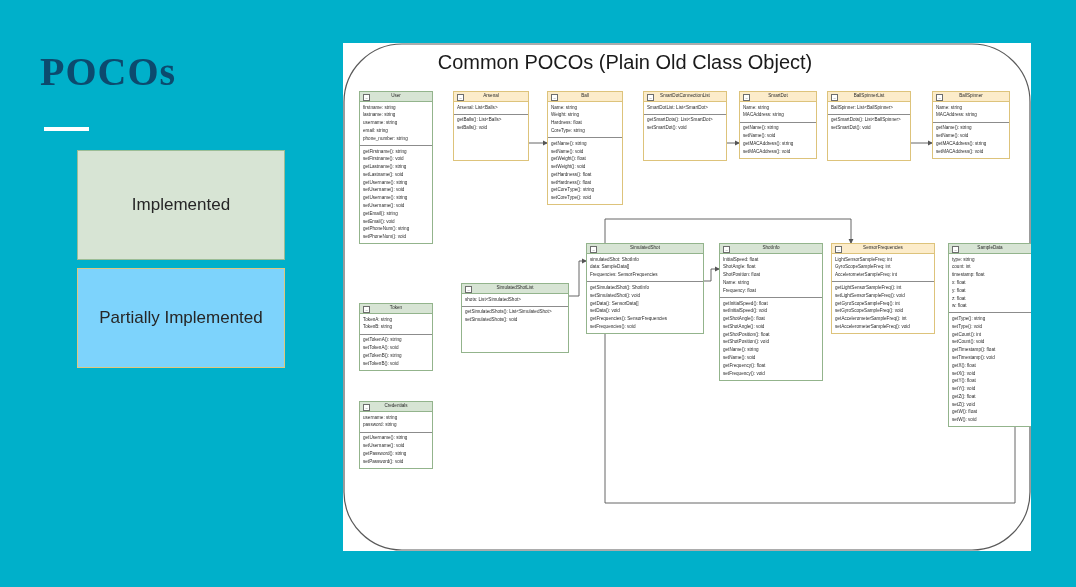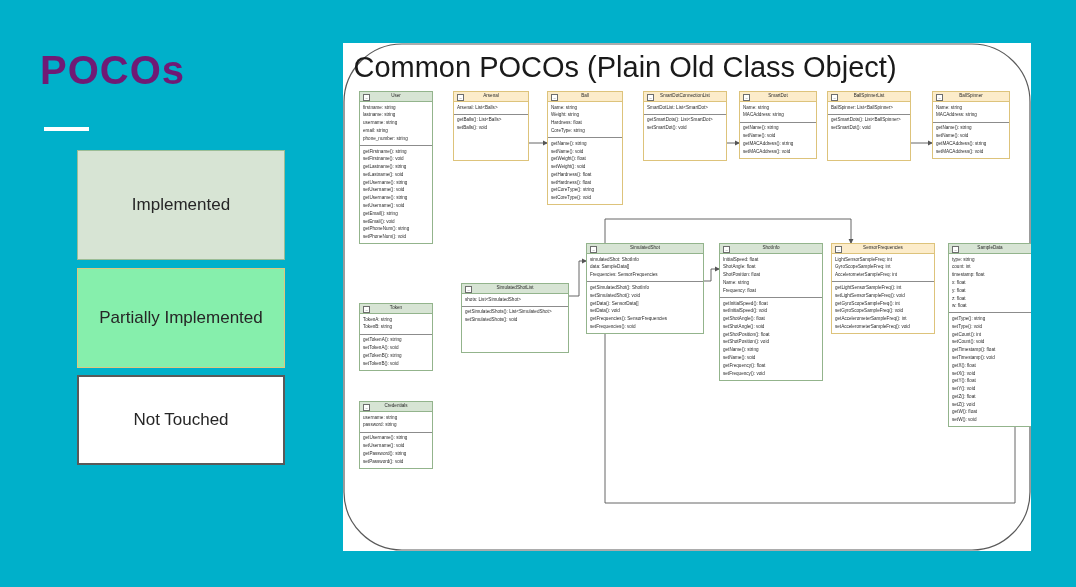--- a/index.html
+++ b/index.html
@@ -12,8 +12,8 @@
   
   #slide-title{
     position:absolute;left:40px;top:48px;
-    color:#701a75;
-    font-family:Liberation Sans, sans-serif;
+    color:#0c4a6e;
+    font-family:Liberation Serif, serif;
     font-weight:bold;font-size:40px;letter-spacing:1px;
   }
   #title-rule{

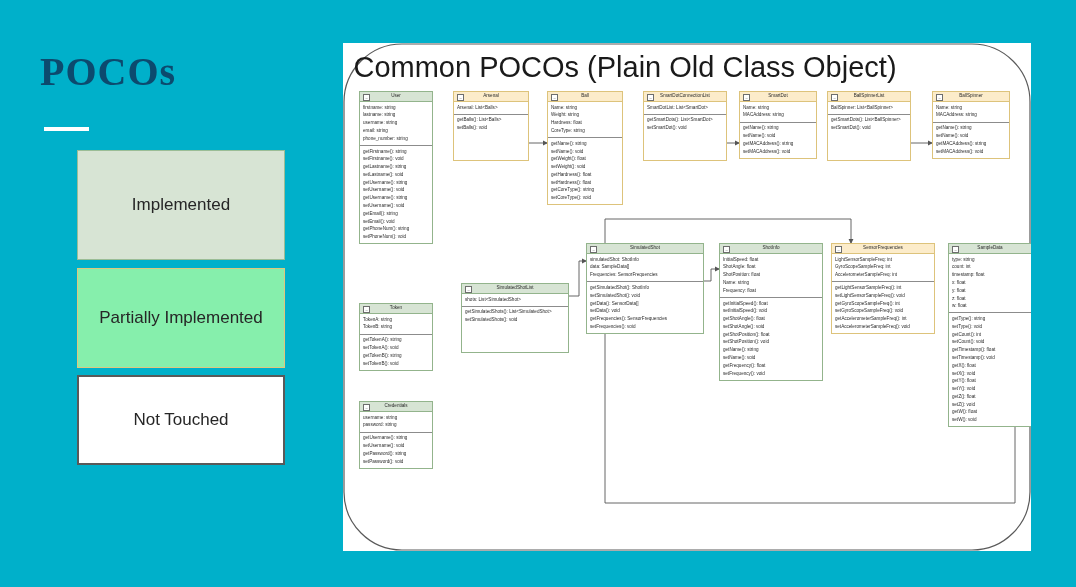--- a/index.html
+++ b/index.html
@@ -49,7 +49,7 @@
   #diagram-title{
     position:absolute;left:0;top:8px;width:564px;
     text-align:center;
-    font-size:29px;color:#1a1a1a;
+    font-size:20px;color:#1a1a1a;
     white-space:nowrap;
   }
 

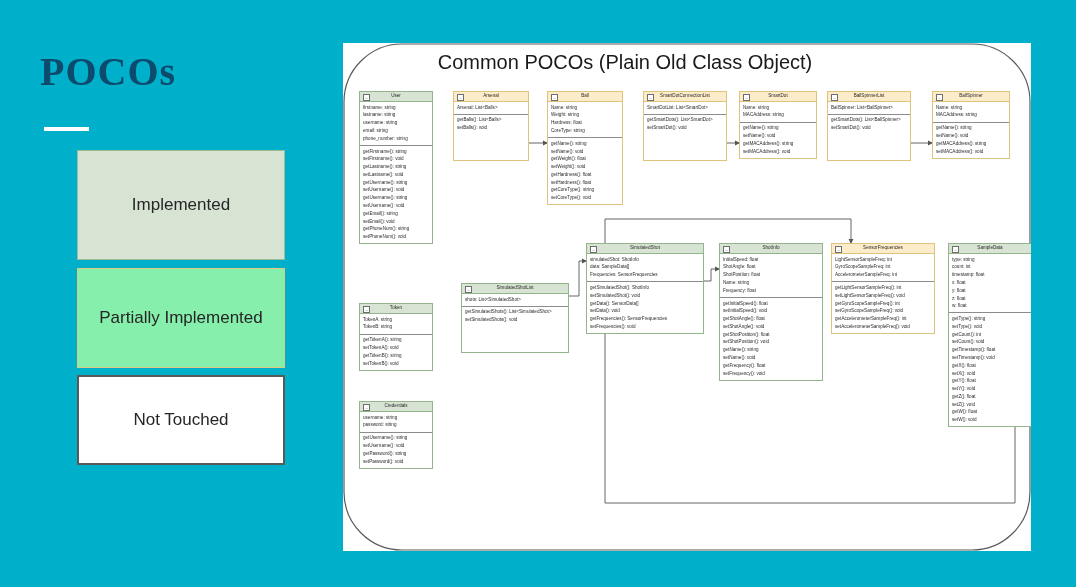--- a/index.html
+++ b/index.html
@@ -32,7 +32,7 @@
     line-height:1.25;
   }
   .legend-box.implemented{height:110px;background:#d7e4d4;border:1px solid #9bbd96;}
-  .legend-box.partial{height:100px;background:#86efac;border:1px solid #e0c77e;margin-top:8px;}
+  .legend-box.partial{height:100px;background:#7dd3fc;border:1px solid #e0c77e;margin-top:8px;}
   .legend-box.nottouched{height:90px;background:#ffffff;border:2px solid #595959;margin-top:7px;}
 
   

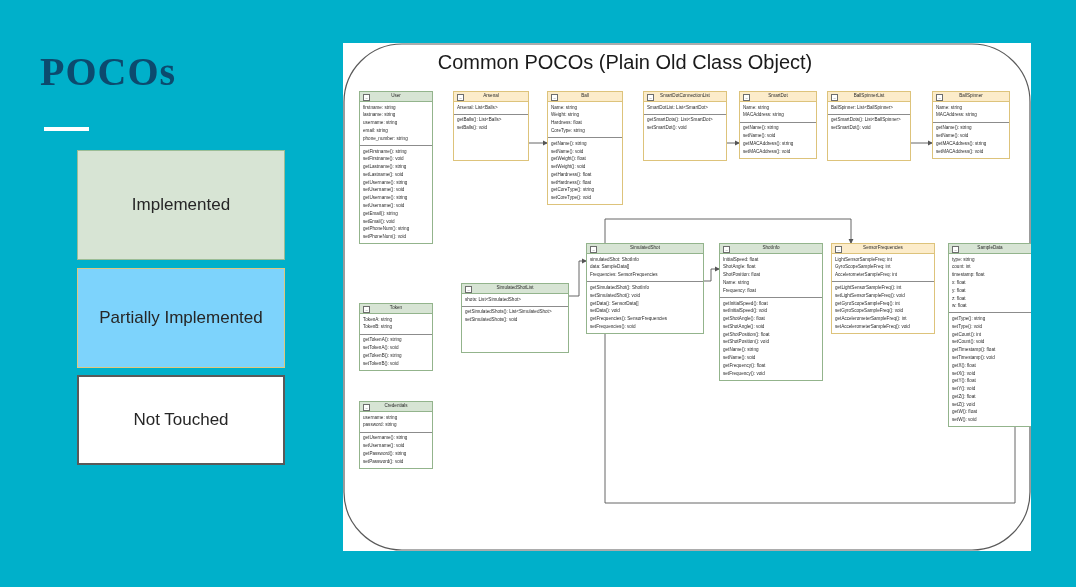--- a/index.html
+++ b/index.html
@@ -105,9 +105,6 @@
   </div>
   <div class="legend-box partial">
     <span>Partially Implemented</span>
-  </div>
-  <div class="legend-box nottouched">
-    <span>Not Touched</span>
   </div>
 </div>
 

